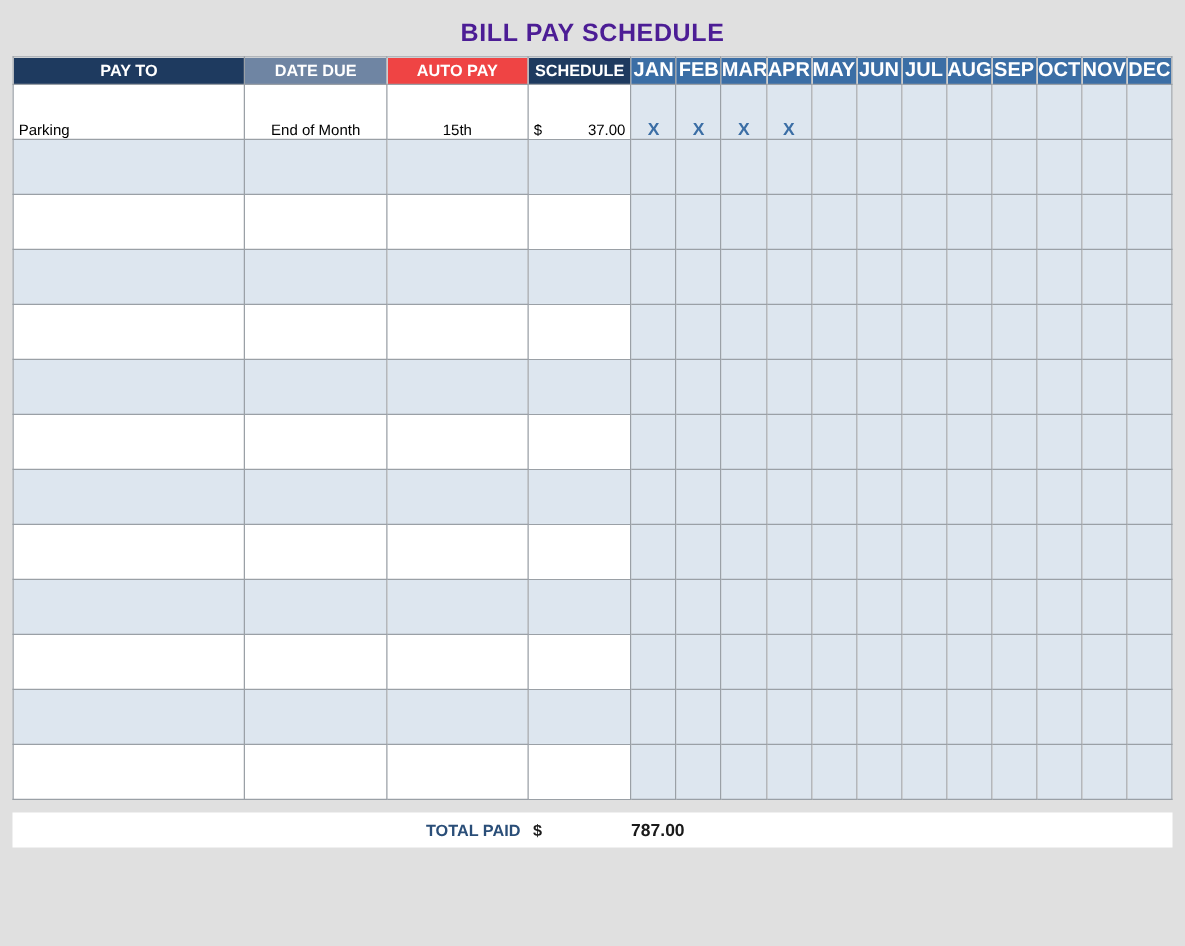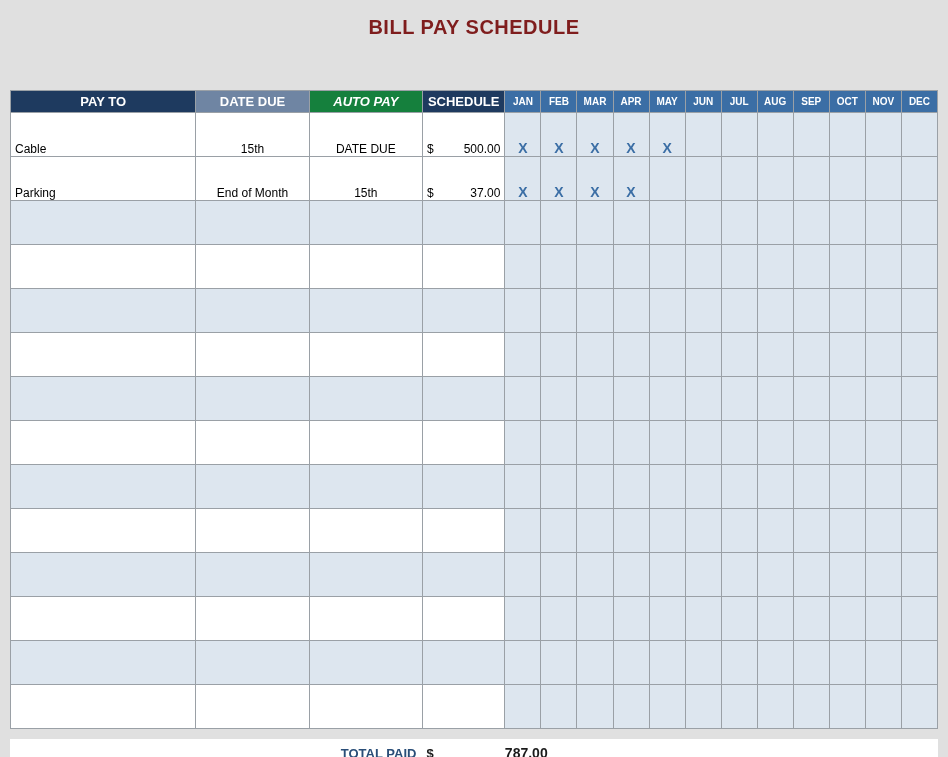--- a/index.html
+++ b/index.html
@@ -17,7 +17,7 @@
     font-size: 20px;
     letter-spacing: 0.5px;
     padding: 6px 0 6px 0;
-    color: #7f1d1d;
+    color: #4c1d95;
   }
   table {
     border-collapse: collapse;

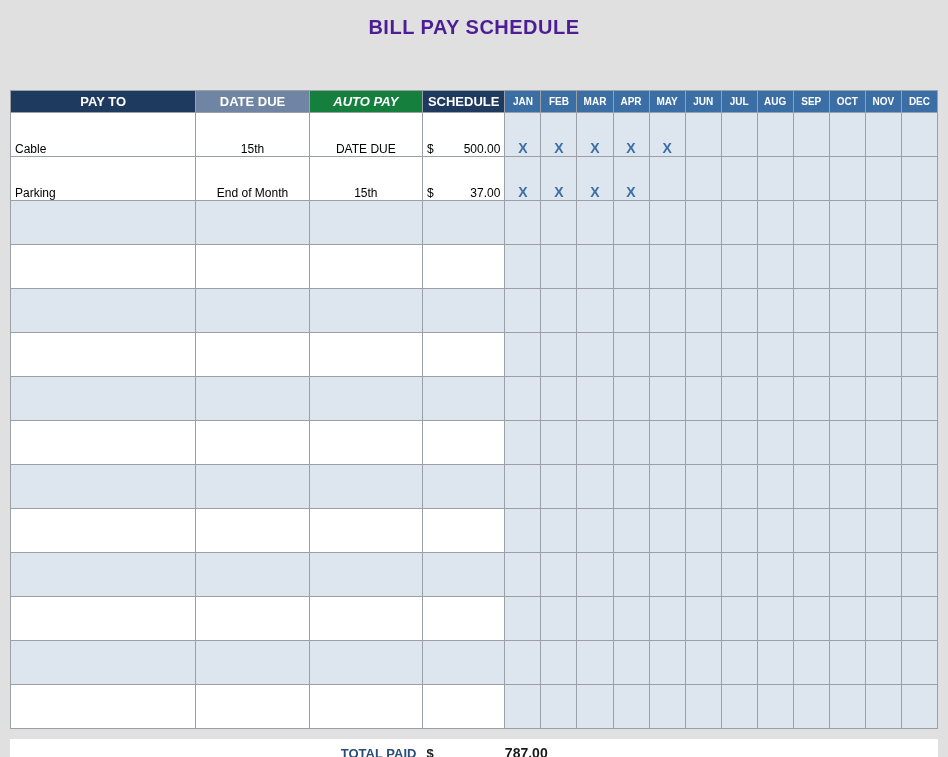--- a/index.html
+++ b/index.html
@@ -24,7 +24,6 @@
     width: 100%;
     table-layout: fixed;
     background: #fff;
-    margin-top: 45px;
   }
   th, td {
     border: 1px solid #9aa0a6;

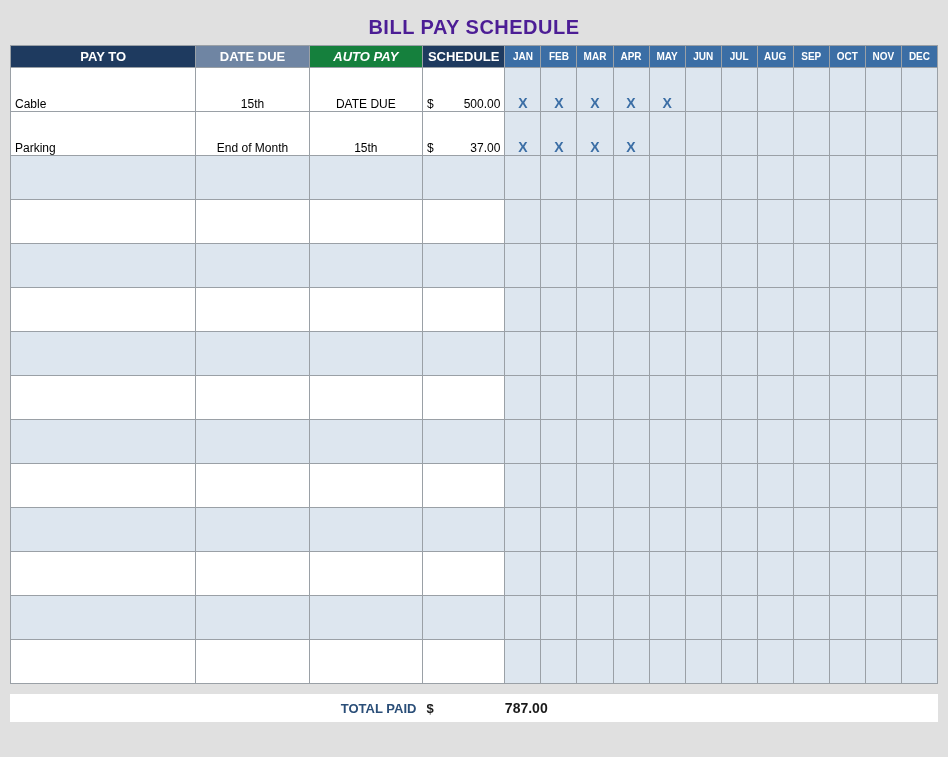--- a/index.html
+++ b/index.html
@@ -41,7 +41,7 @@
     vertical-align: middle;
   }
   th.alt1 { background: #6f85a3; }
-  th.alt2 { background: #15803d; font-style: italic; }
+  th.alt2 { background: #ef4444; }
   th.month { background: #3b6ea5; font-size: 10px; }
   col.payto   { width: 180px; }
   col.datedue { width: 110px; }

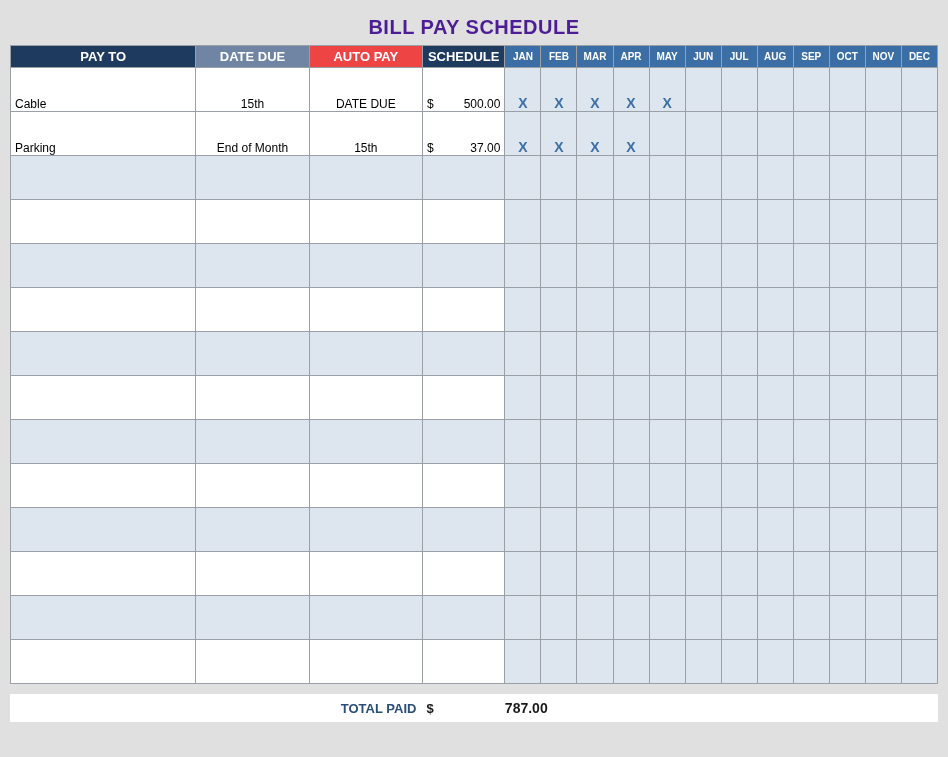--- a/index.html
+++ b/index.html
@@ -42,7 +42,7 @@
   }
   th.alt1 { background: #6f85a3; }
   th.alt2 { background: #ef4444; }
-  th.month { background: #3b6ea5; font-size: 10px; }
+  th.month { background: #3b6ea5; font-size: 16px; }
   col.payto   { width: 180px; }
   col.datedue { width: 110px; }
   col.autopay { width: 110px; }

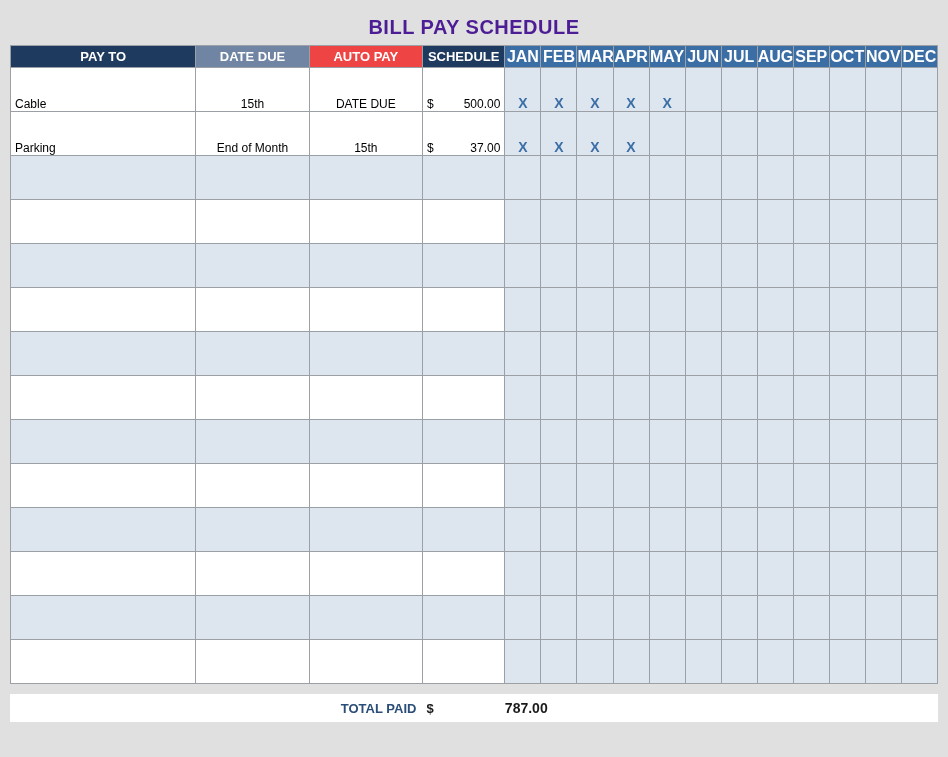--- a/index.html
+++ b/index.html
@@ -158,24 +158,6 @@
   </thead>
   <tbody id="rows-body">
       <tr class="data-row tall">
-        <td class="payto">Cable</td>
-        <td class="datedue">15th</td>
-        <td class="autopay">DATE DUE</td>
-        <td class="payment"><span class="dollar">$</span><span>500.00</span></td>
-        <td class="month">X</td>
-        <td class="month">X</td>
-        <td class="month">X</td>
-        <td class="month">X</td>
-        <td class="month">X</td>
-        <td class="month"></td>
-        <td class="month"></td>
-        <td class="month"></td>
-        <td class="month"></td>
-        <td class="month"></td>
-        <td class="month"></td>
-        <td class="month"></td>
-      </tr>
-      <tr class="data-row tall">
         <td class="payto">Parking</td>
         <td class="datedue">End of Month</td>
         <td class="autopay">15th</td>

